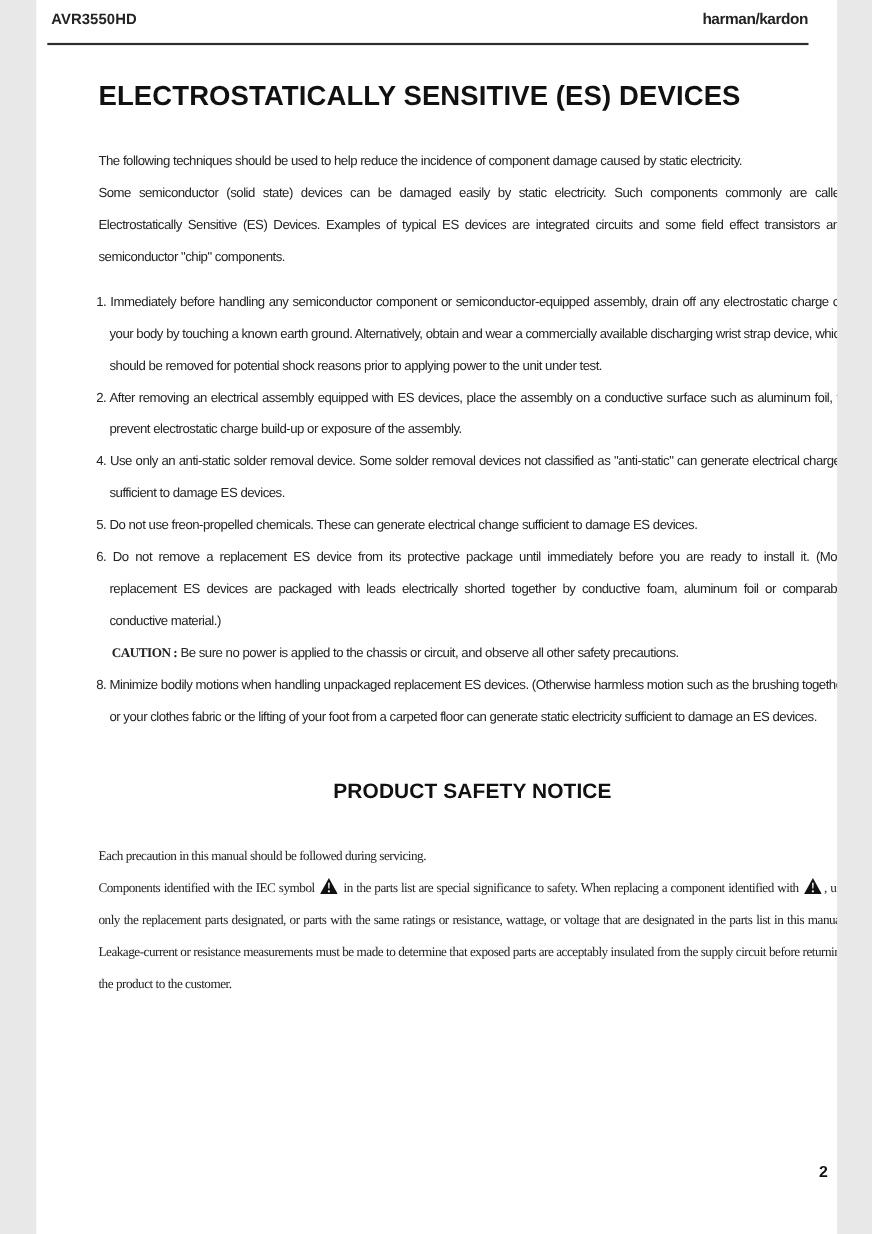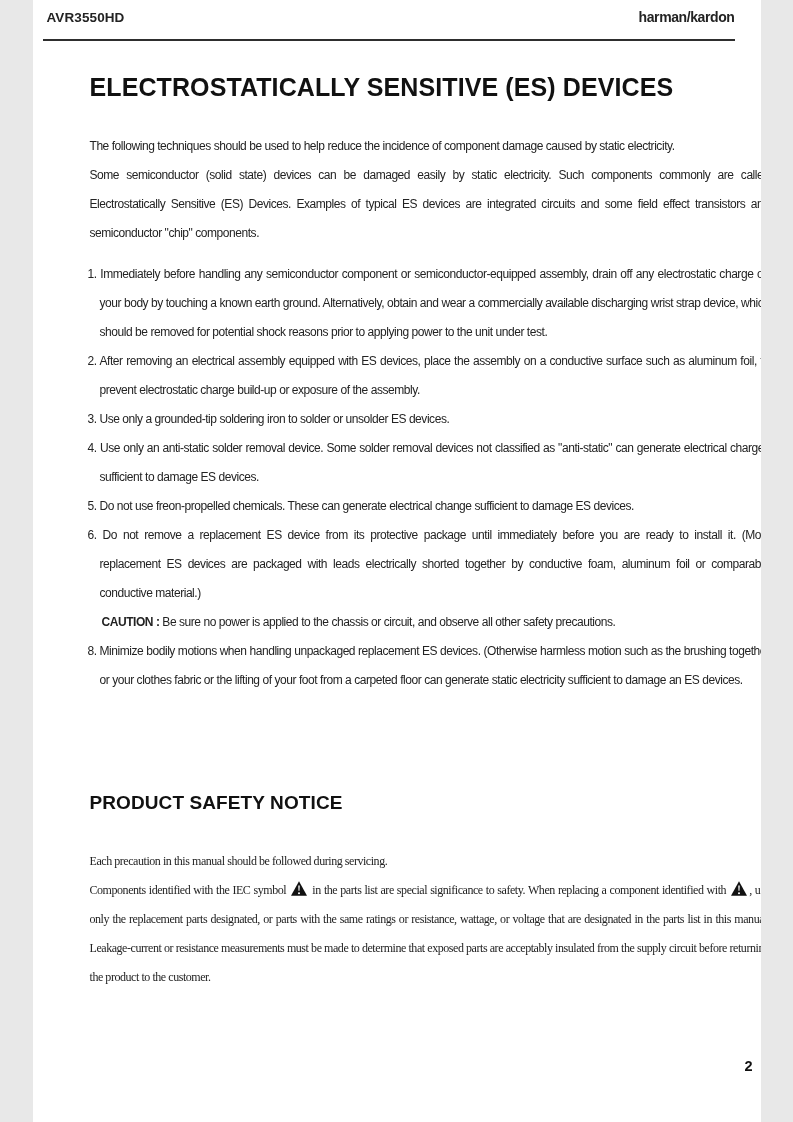--- a/index.html
+++ b/index.html
@@ -119,7 +119,6 @@
     <div class="es-list">
       <div class="es-item"><span>1.</span> <span>Immediately before handling any semiconductor component or semiconductor-equipped assembly, drain off any electrostatic charge on your body by touching a known earth ground. Alternatively, obtain and wear a commercially available discharging wrist strap device, which should be removed for potential shock reasons prior to applying power to the unit under test.</span></div>
       <div class="es-item"><span>2.</span> <span>After removing an electrical assembly equipped with ES devices, place the assembly on a conductive surface such as aluminum foil, to prevent electrostatic charge build-up or exposure of the assembly.</span></div>
-      <div class="es-item"><span>3.</span> <span>Use only a grounded-tip soldering iron to solder or unsolder ES devices.</span></div>
       <div class="es-item"><span>4.</span> <span>Use only an anti-static solder removal device. Some solder removal devices not classified as "anti-static" can generate electrical charges sufficient to damage ES devices.</span></div>
       <div class="es-item"><span>5.</span> <span>Do not use freon-propelled chemicals. These can generate electrical change sufficient to damage ES devices.</span></div>
       <div class="es-item"><span>6.</span> <span>Do not remove a replacement ES device from its protective package until immediately before you are ready to install it. (Most replacement ES devices are packaged with leads electrically shorted together by conductive foam, aluminum foil or comparable conductive material.)</span></div>

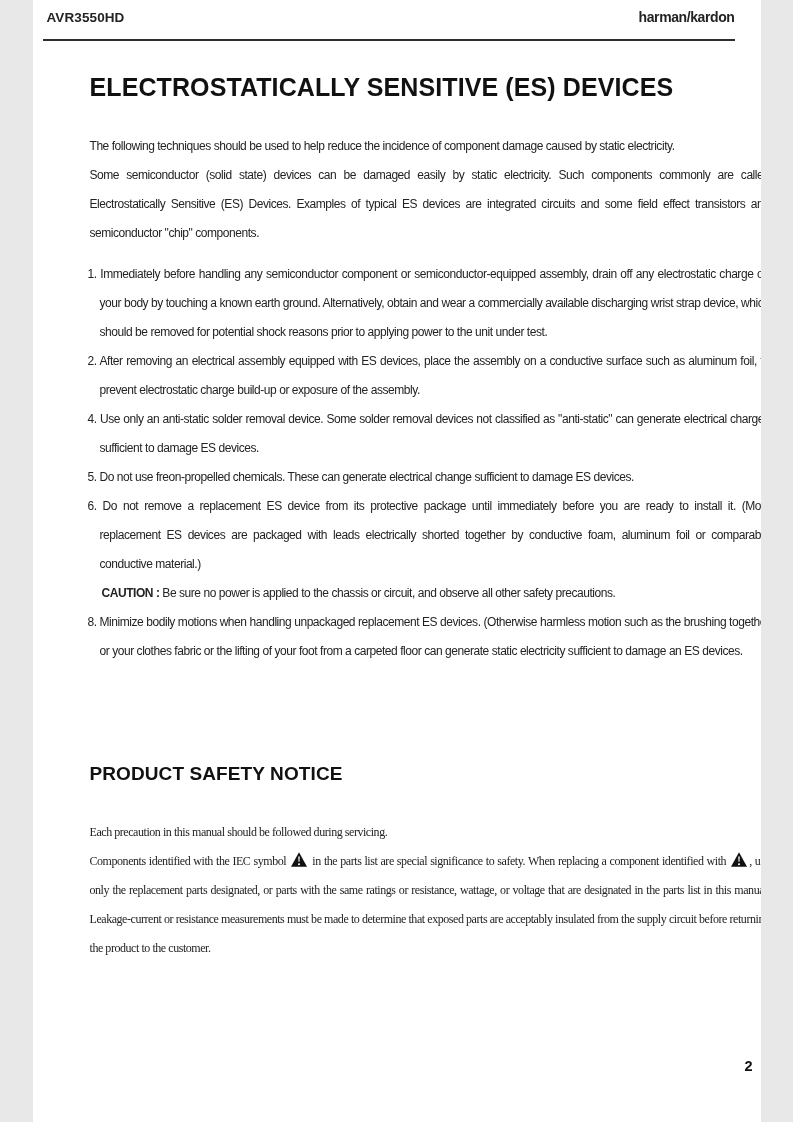--- a/index.html
+++ b/index.html
@@ -70,7 +70,7 @@
     margin-left: 1px;
     padding-left: 11px;
   }
-  .caution-label { font-weight: bold; }
+  .caution-label { font-weight: bold; font-family: Liberation Serif, serif; }
   .title2 {
     margin-top: 97px;
     margin-bottom: 33px;

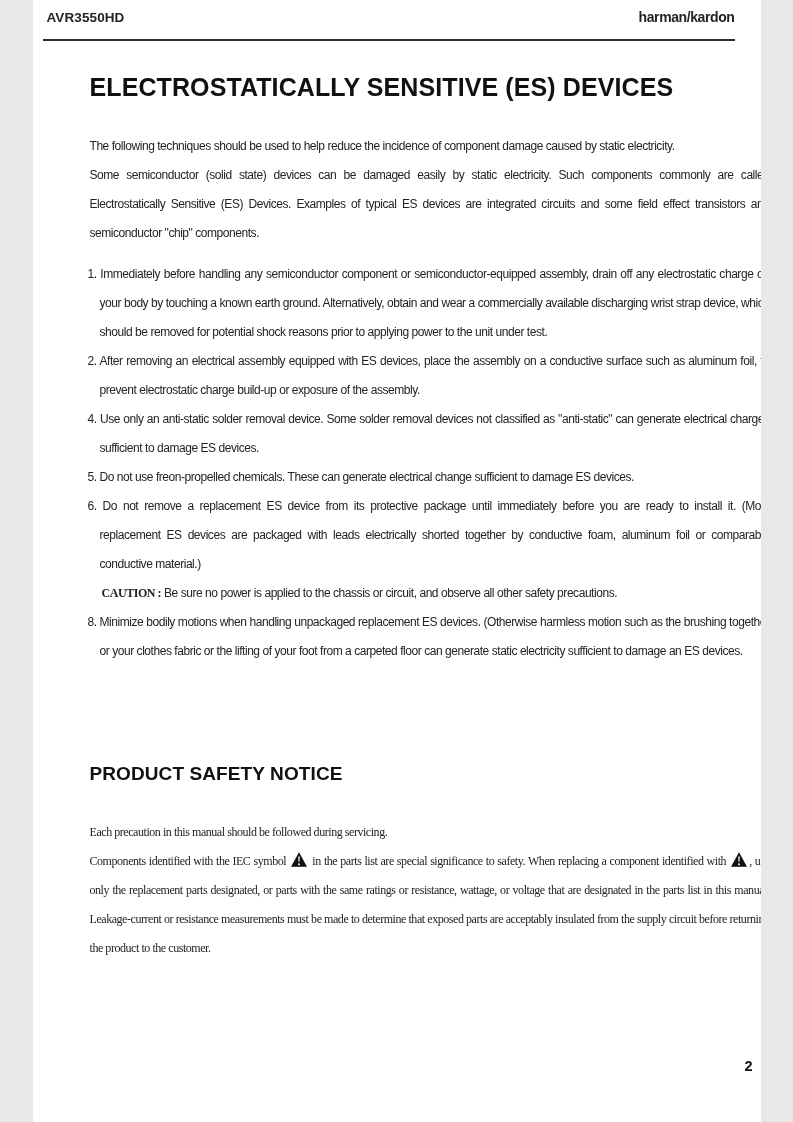--- a/index.html
+++ b/index.html
@@ -72,9 +72,9 @@
   }
   .caution-label { font-weight: bold; font-family: Liberation Serif, serif; }
   .title2 {
-    margin-top: 97px;
+    margin-top: 43px;
     margin-bottom: 33px;
-    text-align: left;
+    text-align: center;
     font-size: 19px;
     font-weight: bold;
     letter-spacing: 0.1px;

